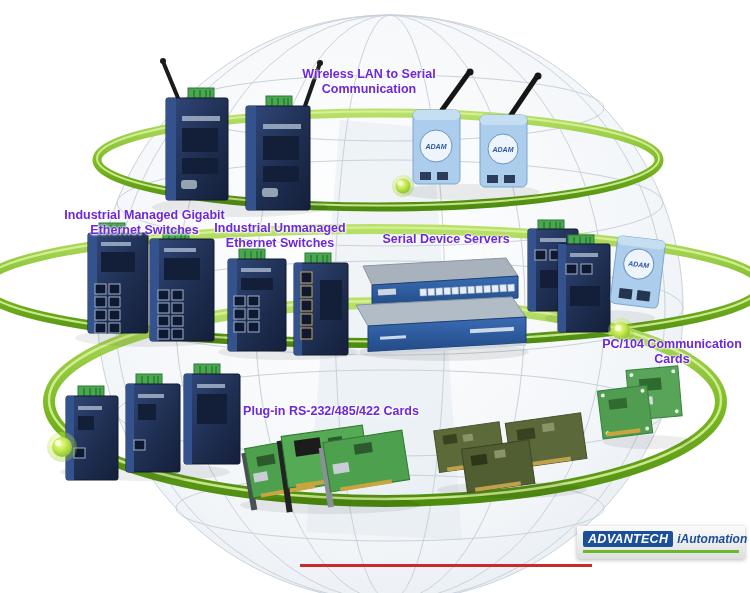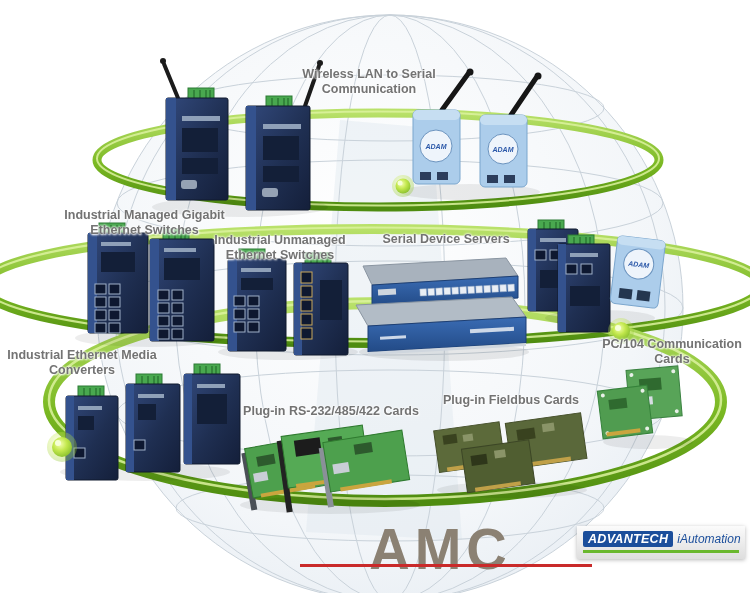--- a/index.html
+++ b/index.html
@@ -6,7 +6,7 @@
   .stage{position:relative;width:750px;height:593px;background:#ffffff;overflow:hidden;
          font-family:"Liberation Sans",sans-serif;}
   .scene-svg{position:absolute;left:0;top:0;}
-  .lbl{position:absolute;font-weight:bold;font-size:12.5px;line-height:1.22;color:#737373;
+  .lbl{position:absolute;font-weight:bold;font-size:12.5px;line-height:1.22;color:#6d28d9;
        text-align:center;text-shadow:0 0 3px #fff,0 0 2px #fff,1px 1px 2px #fff;z-index:4;}
   
   .watermark{position:absolute;left:338px;top:520px;width:205px;height:64px;z-index:5;text-align:center;}

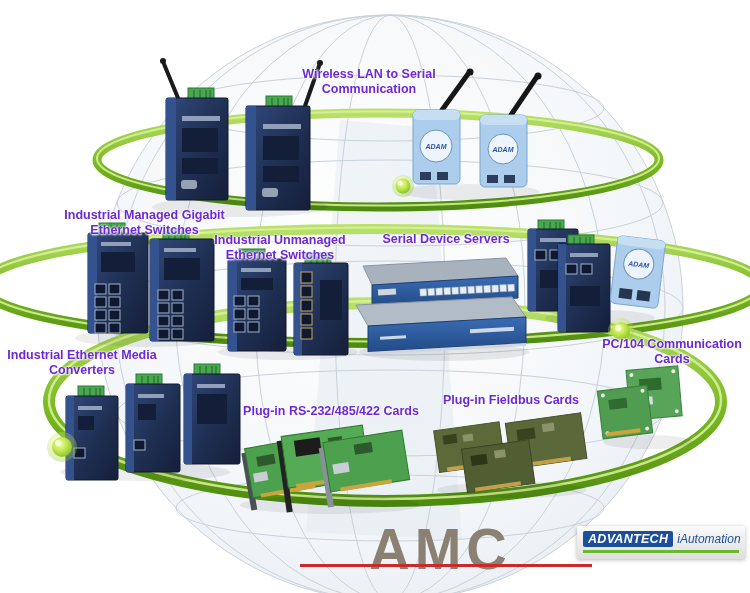--- a/index.html
+++ b/index.html
@@ -346,7 +346,7 @@
 
   <div class="lbl" style="left:269px;top:67px;width:200px;">Wireless LAN to Serial Communication</div>
   <div class="lbl" style="left:52px;top:197px;width:185px;margin-top:11px;">Industrial Managed Gigabit Ethernet Switches</div>
-  <div class="lbl" style="left:195px;top:233px;width:170px;">Industrial Unmanaged Ethernet Switches</div>
+  <div class="lbl" style="left:195px;top:221px;width:170px;">Industrial Unmanaged Ethernet Switches</div>
   <div class="lbl" style="left:346px;top:232px;width:200px;">Serial Device Servers</div>
   <div class="lbl" style="left:2px;top:348px;width:160px;">Industrial Ethernet Media Converters</div>
   <div class="lbl" style="left:221px;top:404px;width:220px;">Plug-in RS-232/485/422 Cards</div>

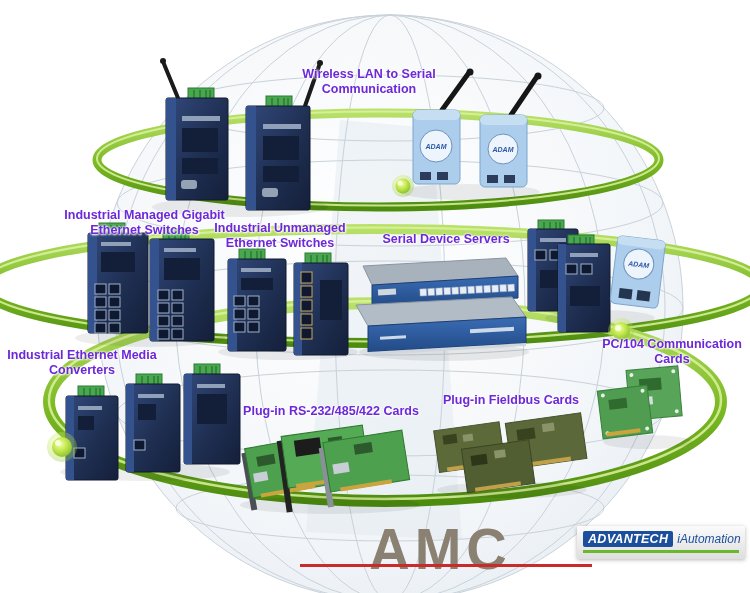--- a/index.html
+++ b/index.html
@@ -348,7 +348,6 @@
   <div class="lbl" style="left:52px;top:197px;width:185px;margin-top:11px;">Industrial Managed Gigabit Ethernet Switches</div>
   <div class="lbl" style="left:195px;top:221px;width:170px;">Industrial Unmanaged Ethernet Switches</div>
   <div class="lbl" style="left:346px;top:232px;width:200px;">Serial Device Servers</div>
-  <div class="lbl" style="left:2px;top:348px;width:160px;">Industrial Ethernet Media Converters</div>
   <div class="lbl" style="left:221px;top:404px;width:220px;">Plug-in RS-232/485/422 Cards</div>
   <div class="lbl" style="left:411px;top:393px;width:200px;">Plug-in Fieldbus Cards</div>
   <div class="lbl" style="left:597px;top:337px;width:150px;">PC/104 Communication Cards</div>

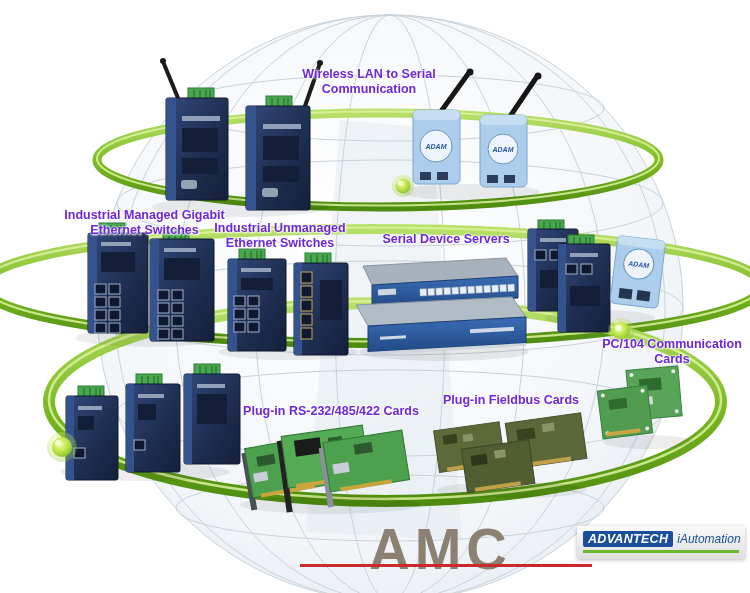--- a/index.html
+++ b/index.html
@@ -349,7 +349,6 @@
   <div class="lbl" style="left:195px;top:221px;width:170px;">Industrial Unmanaged Ethernet Switches</div>
   <div class="lbl" style="left:346px;top:232px;width:200px;">Serial Device Servers</div>
   <div class="lbl" style="left:221px;top:404px;width:220px;">Plug-in RS-232/485/422 Cards</div>
-  <div class="lbl" style="left:411px;top:393px;width:200px;">Plug-in Fieldbus Cards</div>
   <div class="lbl" style="left:597px;top:337px;width:150px;">PC/104 Communication Cards</div>
 
   <div class="watermark">

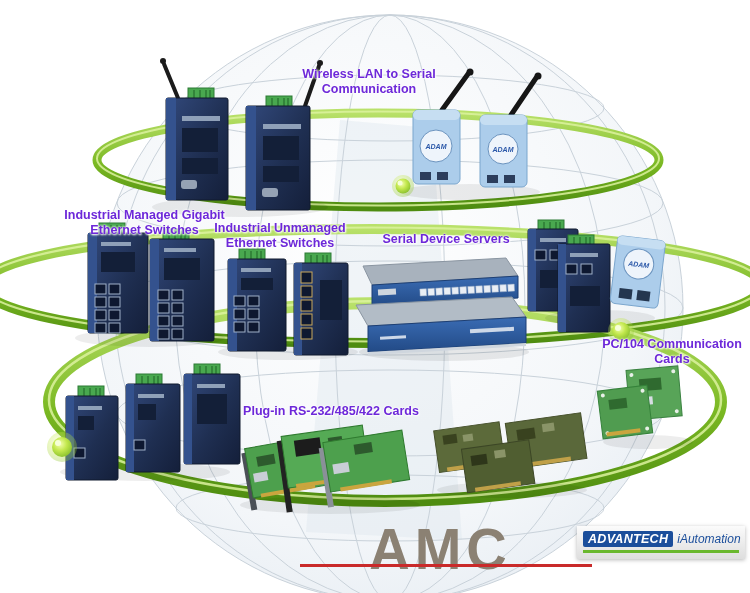--- a/index.html
+++ b/index.html
@@ -351,9 +351,6 @@
   <div class="lbl" style="left:221px;top:404px;width:220px;">Plug-in RS-232/485/422 Cards</div>
   <div class="lbl" style="left:597px;top:337px;width:150px;">PC/104 Communication Cards</div>
 
-  <div class="watermark">
-    <span class="letters">AMC</span>
-  </div>
   <div class="red-line"></div>
 
   <div class="partner">

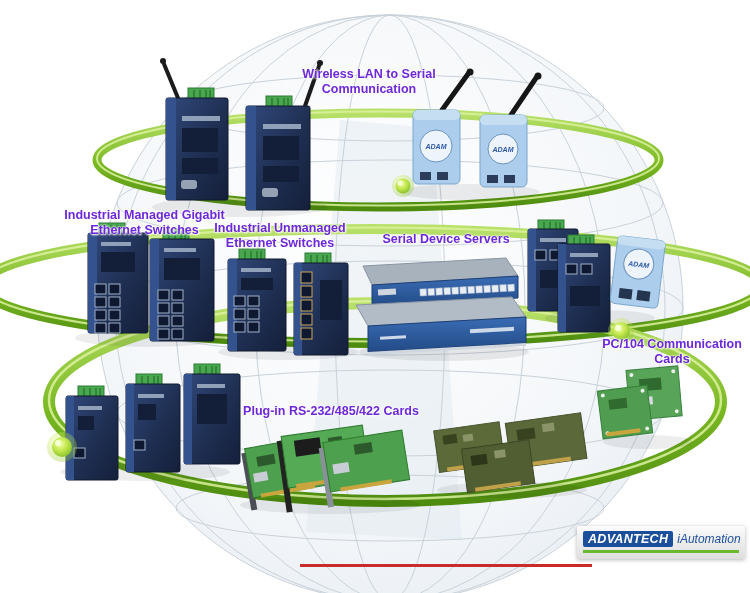--- a/index.html
+++ b/index.html
@@ -20,7 +20,7 @@
   .partner-row{display:flex;align-items:center;justify-content:flex-start;}
   .brand-badge{background:#1b4e9b;color:#fff;font-weight:bold;font-style:italic;
        font-size:12.5px;letter-spacing:.3px;padding:1px 5px;border-radius:2px;}
-  .iauto{color:#1b4e9b;font-weight:normal;font-style:italic;font-size:12px;margin-left:4px;}
+  .iauto{color:#1b4e9b;font-weight:bold;font-style:italic;font-size:12px;margin-left:4px;}
   .green-rule{height:2.5px;background:#6ab82e;margin:3px 0 2px 0;}
   .premier{color:#2a5aa0;font-size:17px;text-align:center;letter-spacing:.4px;}
 </style>

